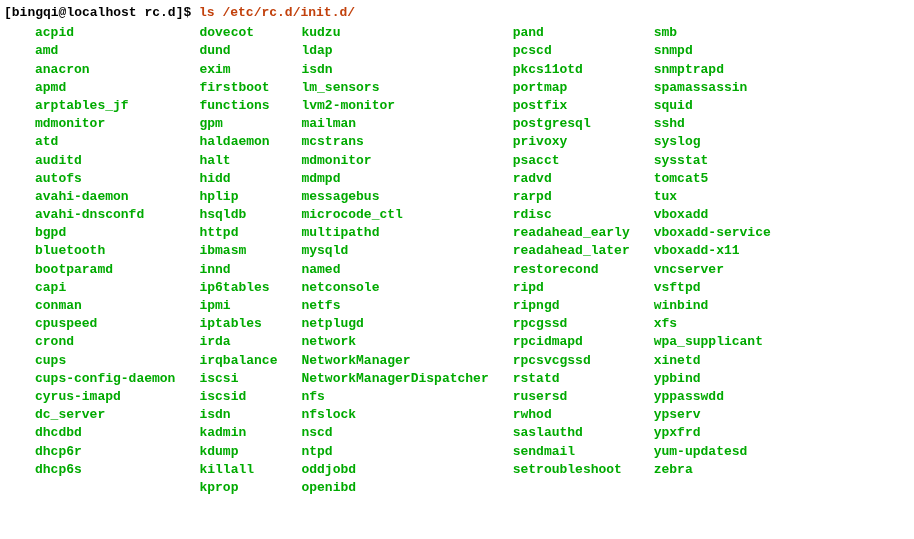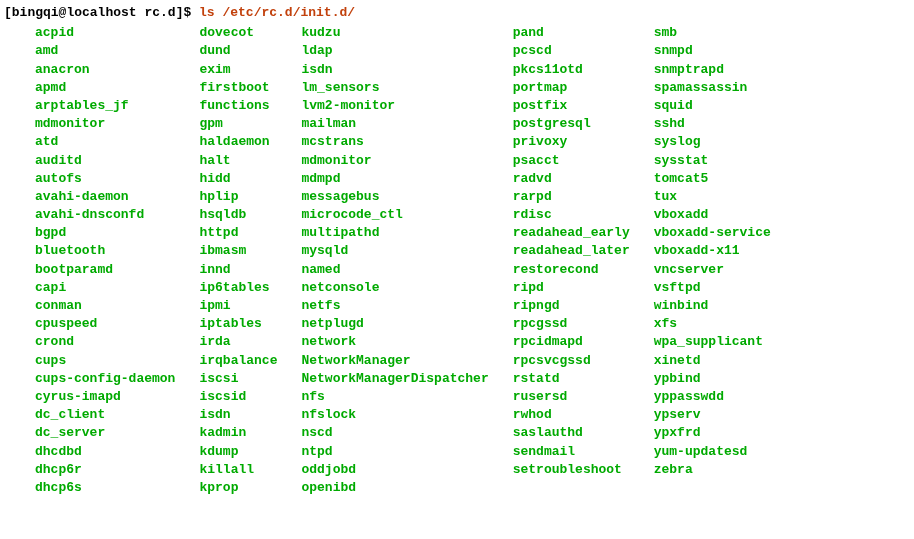--- a/index.html
+++ b/index.html
@@ -71,7 +71,6 @@
         <span class="file-entry">cups</span>
         <span class="file-entry">cups-config-daemon</span>
         <span class="file-entry">cyrus-imapd</span>
-        <span class="file-entry">dc_client</span>
         <span class="file-entry">dc_server</span>
         <span class="file-entry">dhcdbd</span>
         <span class="file-entry">dhcp6r</span>

